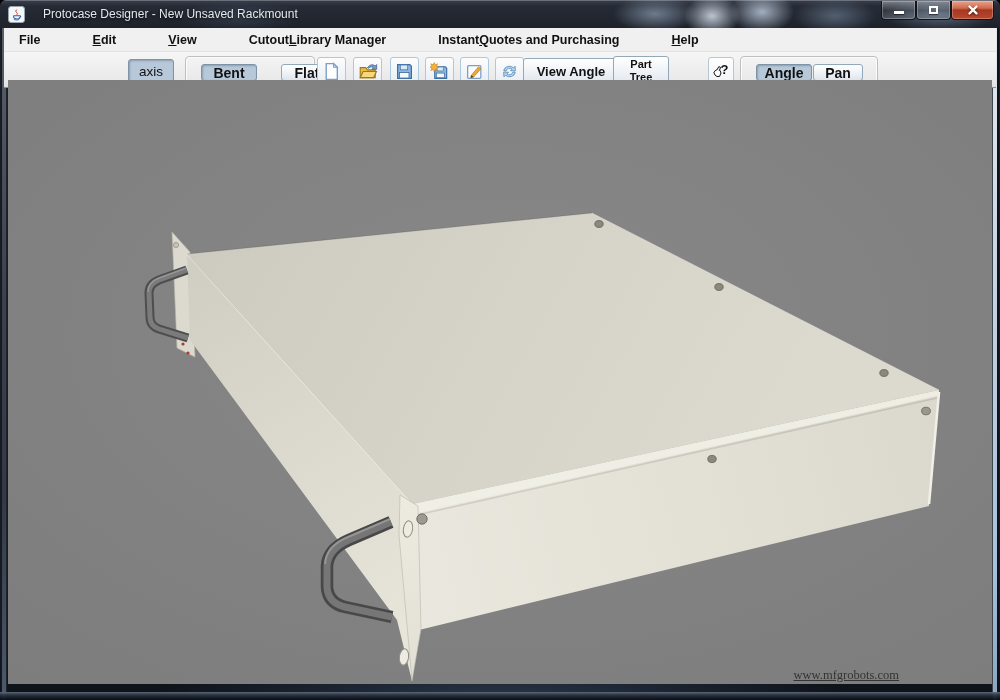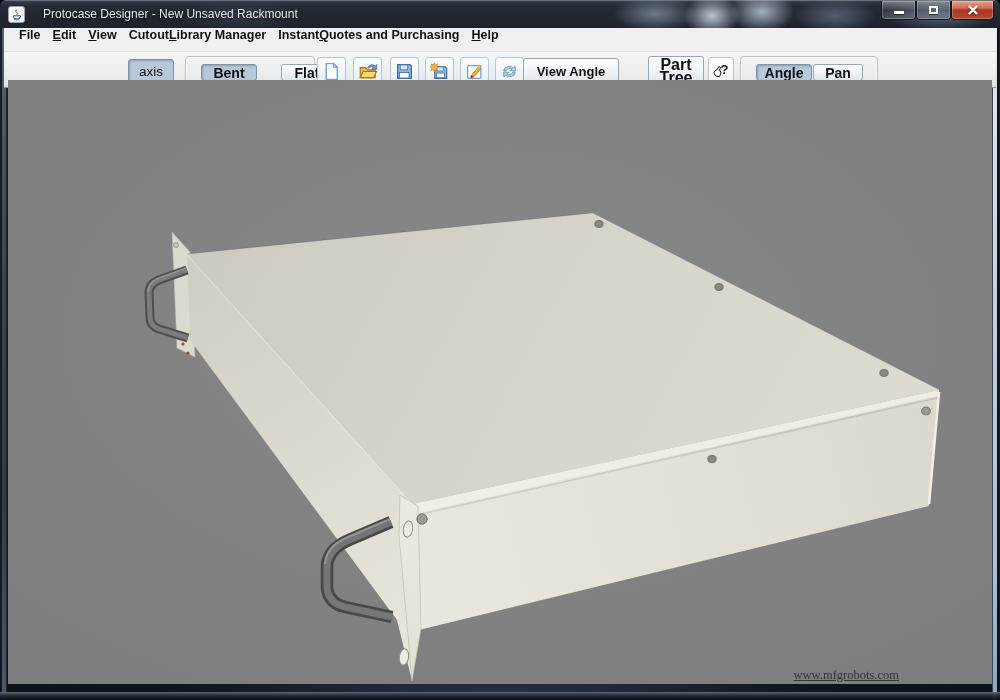--- a/index.html
+++ b/index.html
@@ -47,7 +47,7 @@
 
   
   .menubar{position:absolute;left:4px;top:28px;width:992px;height:24px;background:#f0f0f0;
-    display:flex;align-items:flex-start;padding-left:9px;border-bottom:1px solid #e2e2e2;}
+    display:flex;align-items:center;padding-left:9px;border-bottom:1px solid #e2e2e2;gap:40px;}
   .menu-item{display:flex;align-items:center;padding:0 6px;font-size:12.5px;font-weight:bold;color:#111;cursor:default;}
   .menu-item u{text-decoration:underline;}
 

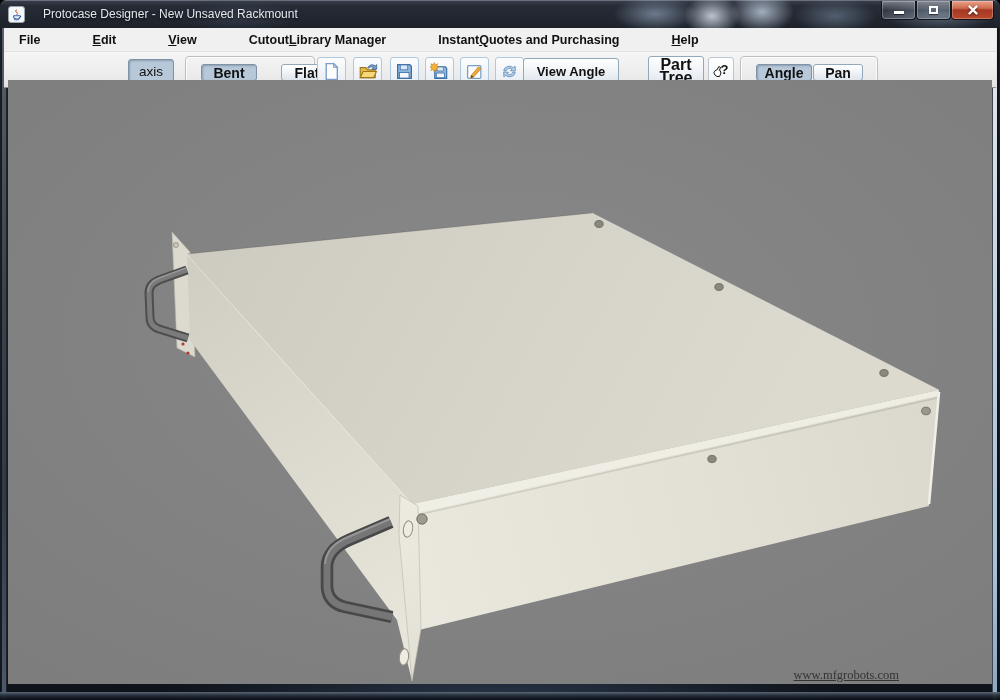--- a/index.html
+++ b/index.html
@@ -166,7 +166,7 @@
 
     <button class="tbtn" style="left:519px;top:6px;width:96px;height:26px;font-size:13px;font-weight:bold;">View Angle</button>
 
-    <button class="tbtn" style="left:644px;top:4px;width:56px;height:30px;line-height:13px;font-size:16px;font-weight:bold;"><span>Part</span><br>
+    <button class="tbtn" style="left:609px;top:4px;width:56px;height:30px;line-height:13px;font-size:11px;font-weight:bold;"><span>Part</span><br>
       <span>Tree</span></button>
 
     <div class="icon-btn" style="left:704px;top:5px;width:26px;background:linear-gradient(180deg,#ffffff,#f0f3f6);border-color:#b9c6d2;" title="whats-this-help-icon">

